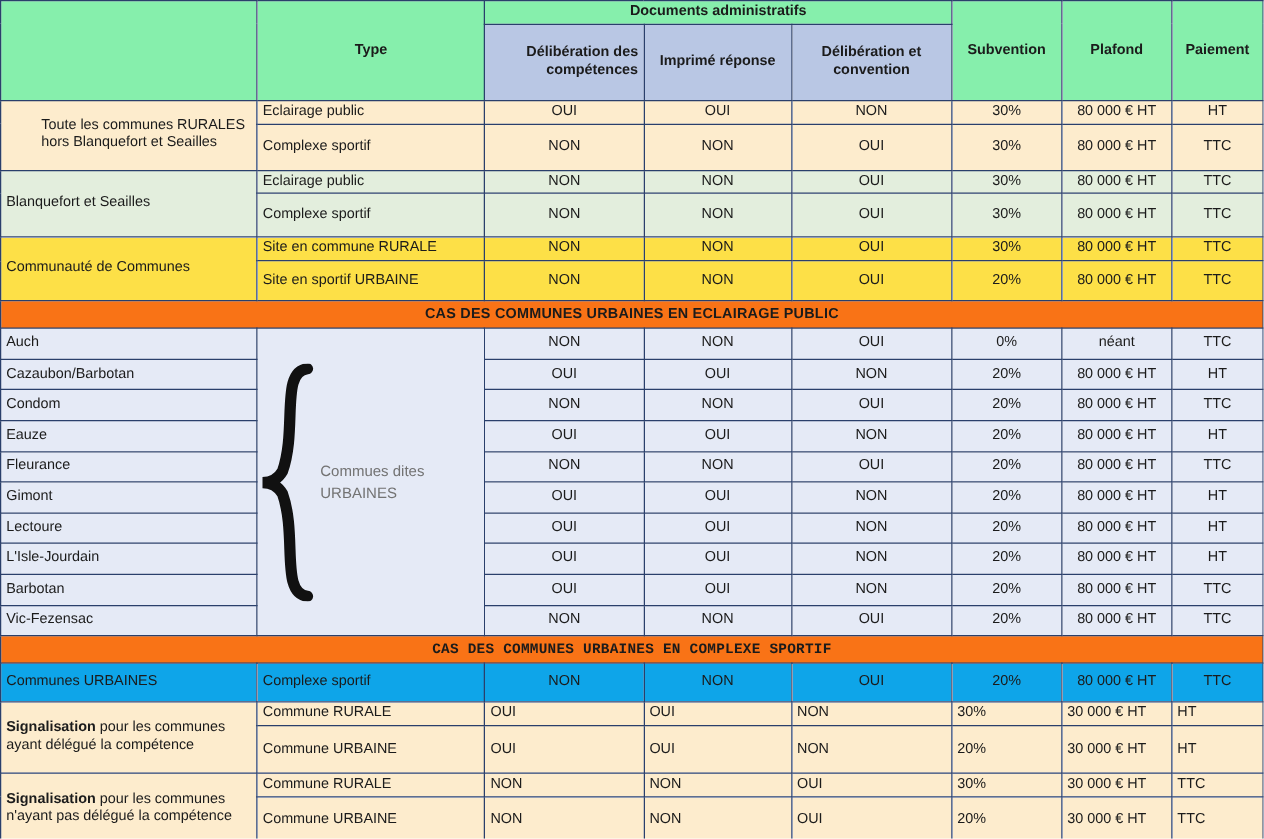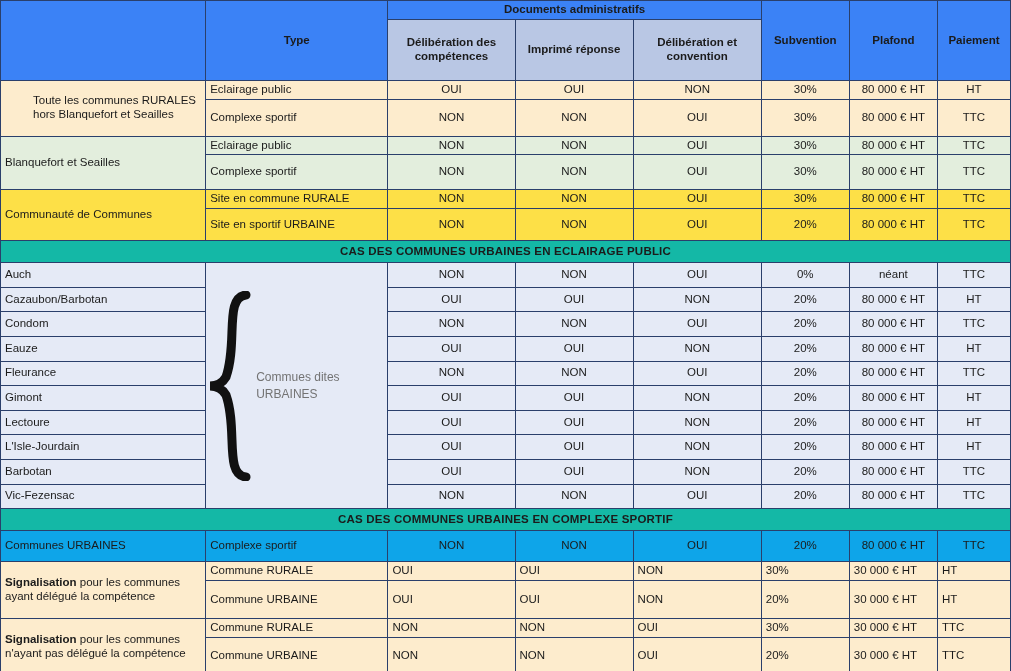--- a/index.html
+++ b/index.html
@@ -15,7 +15,7 @@
     line-height:1.2;
     overflow:hidden;
   }
-  .hdr-blue{background:#3b82f6;color:#153a8a;font-weight:bold;text-align:center;}
+  .hdr-blue{background:#86efac;color:#153a8a;font-weight:bold;text-align:center;}
   .hdr-blue-dark{background:#b9c7e4;color:#1b3f94;font-weight:bold;text-align:center;}
   .c{text-align:center;}
   .l{text-align:left;}

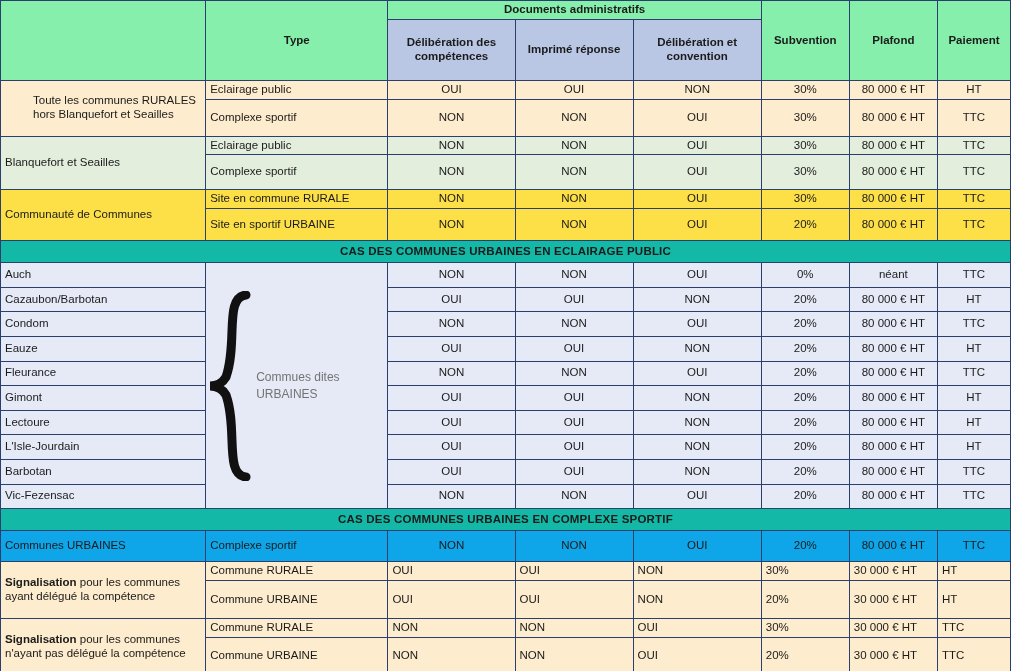--- a/index.html
+++ b/index.html
@@ -59,7 +59,7 @@
       <td class="hdr-blue" rowspan="2">Paiement</td>
     </tr>
     <tr>
-      <td class="hdr-blue-dark" style="height:56px;">Délibération des compétences</td>
+      <td class="hdr-blue-dark" style="height:56px;text-align:right;">Délibération des compétences</td>
       <td class="hdr-blue-dark">Imprimé réponse</td>
       <td class="hdr-blue-dark">Délibération et convention</td>
     </tr>

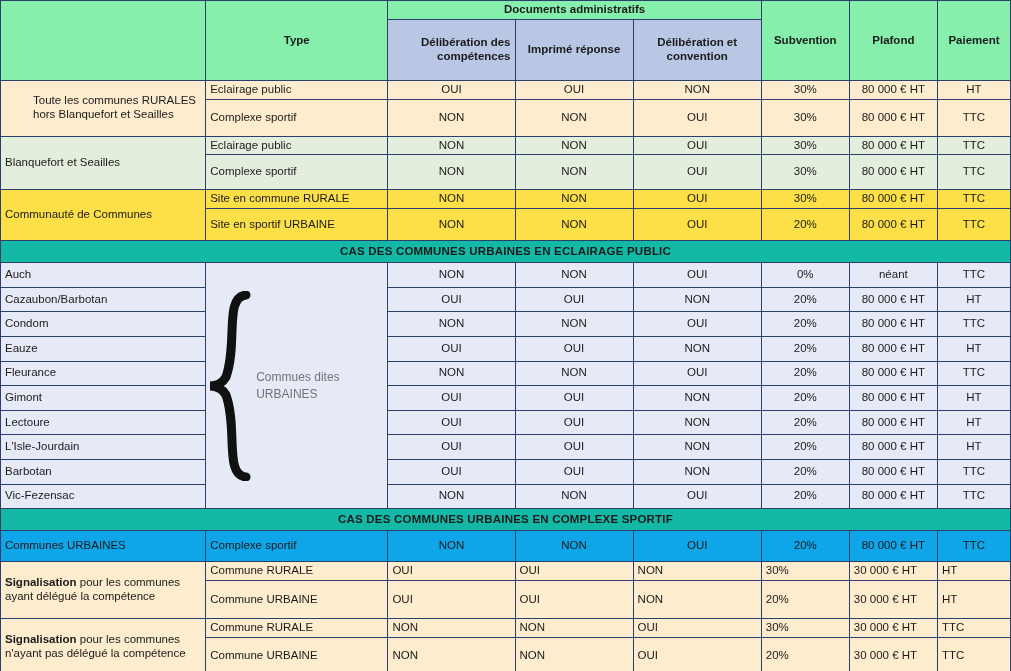--- a/index.html
+++ b/index.html
@@ -24,7 +24,7 @@
   .gray{background:#fde047;}
   .lblue{background:#e5eaf6;}
   .pink{background:#0ea5e9;}
-  .band{background:#14b8a6;color:#16306e;font-weight:bold;text-align:center;font-size:11.5px;letter-spacing:0.2px;}
+  .band{background:#f97316;color:#16306e;font-weight:bold;text-align:center;font-size:11.5px;letter-spacing:0.2px;}
   .band-brown{border-top:2px solid #8a4b1c;border-bottom:2px solid #8a4b1c;}
   .brace-cell{background:#e5eaf6;position:relative;}
   .brace-wrap{position:relative;height:100%;display:flex;align-items:center;}

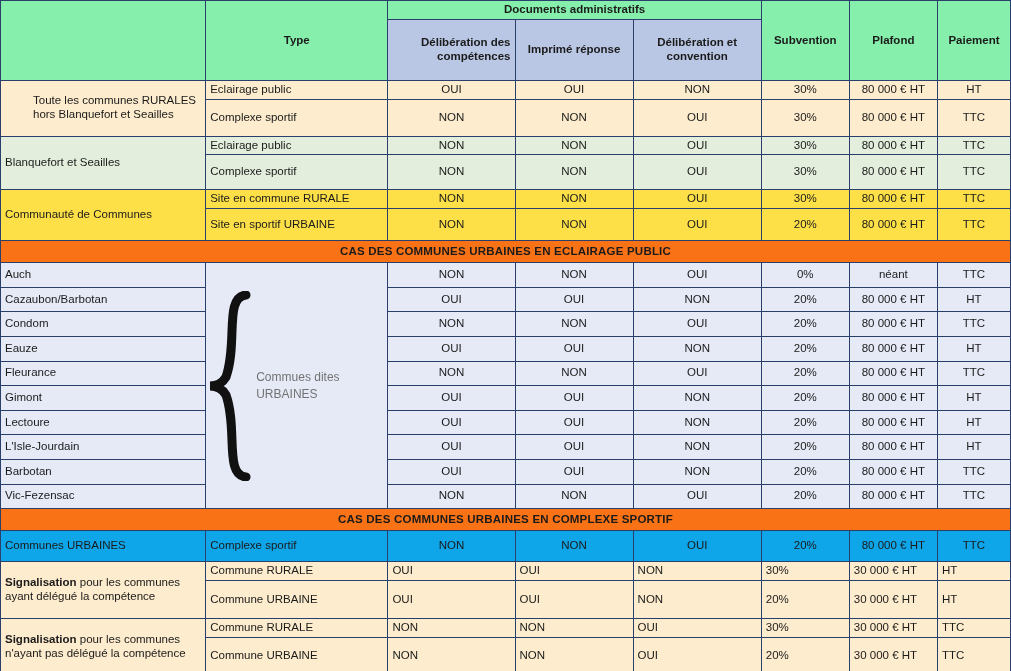--- a/index.html
+++ b/index.html
@@ -25,7 +25,7 @@
   .lblue{background:#e5eaf6;}
   .pink{background:#0ea5e9;}
   .band{background:#f97316;color:#16306e;font-weight:bold;text-align:center;font-size:11.5px;letter-spacing:0.2px;}
-  .band-brown{border-top:2px solid #8a4b1c;border-bottom:2px solid #8a4b1c;}
+  .band-brown{border-top:2px solid #8a4b1c;border-bottom:2px solid #8a4b1c;font-family:Liberation Mono, monospace;}
   .brace-cell{background:#e5eaf6;position:relative;}
   .brace-wrap{position:relative;height:100%;display:flex;align-items:center;}
   .brace-svg{position:absolute;left:-8px;top:50%;transform:translateY(-50%);}

